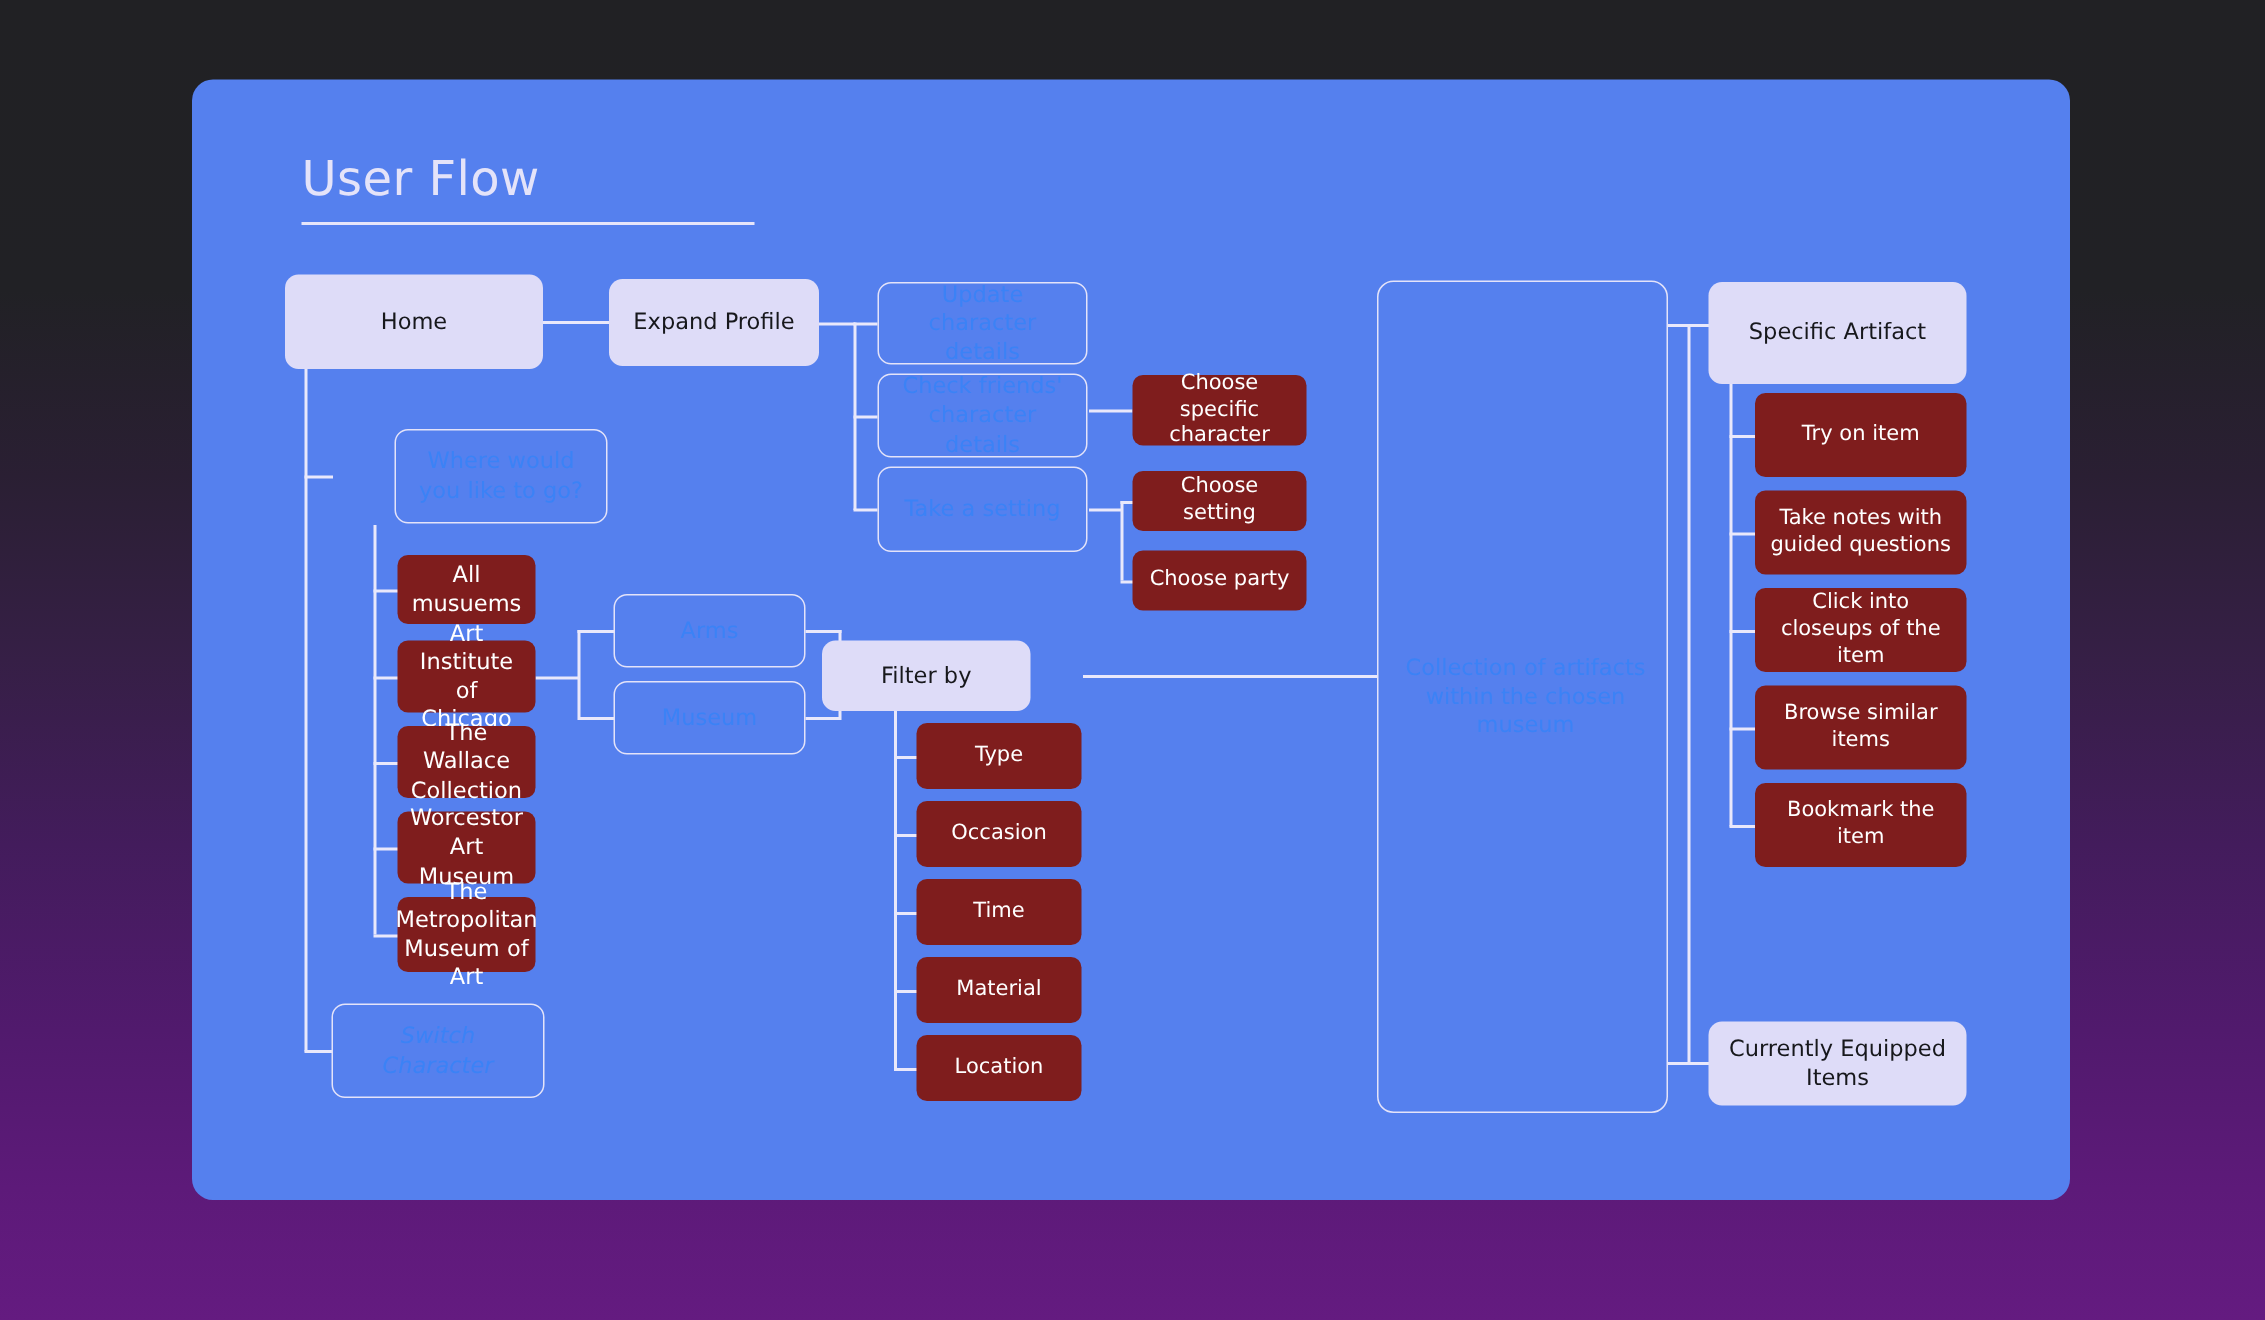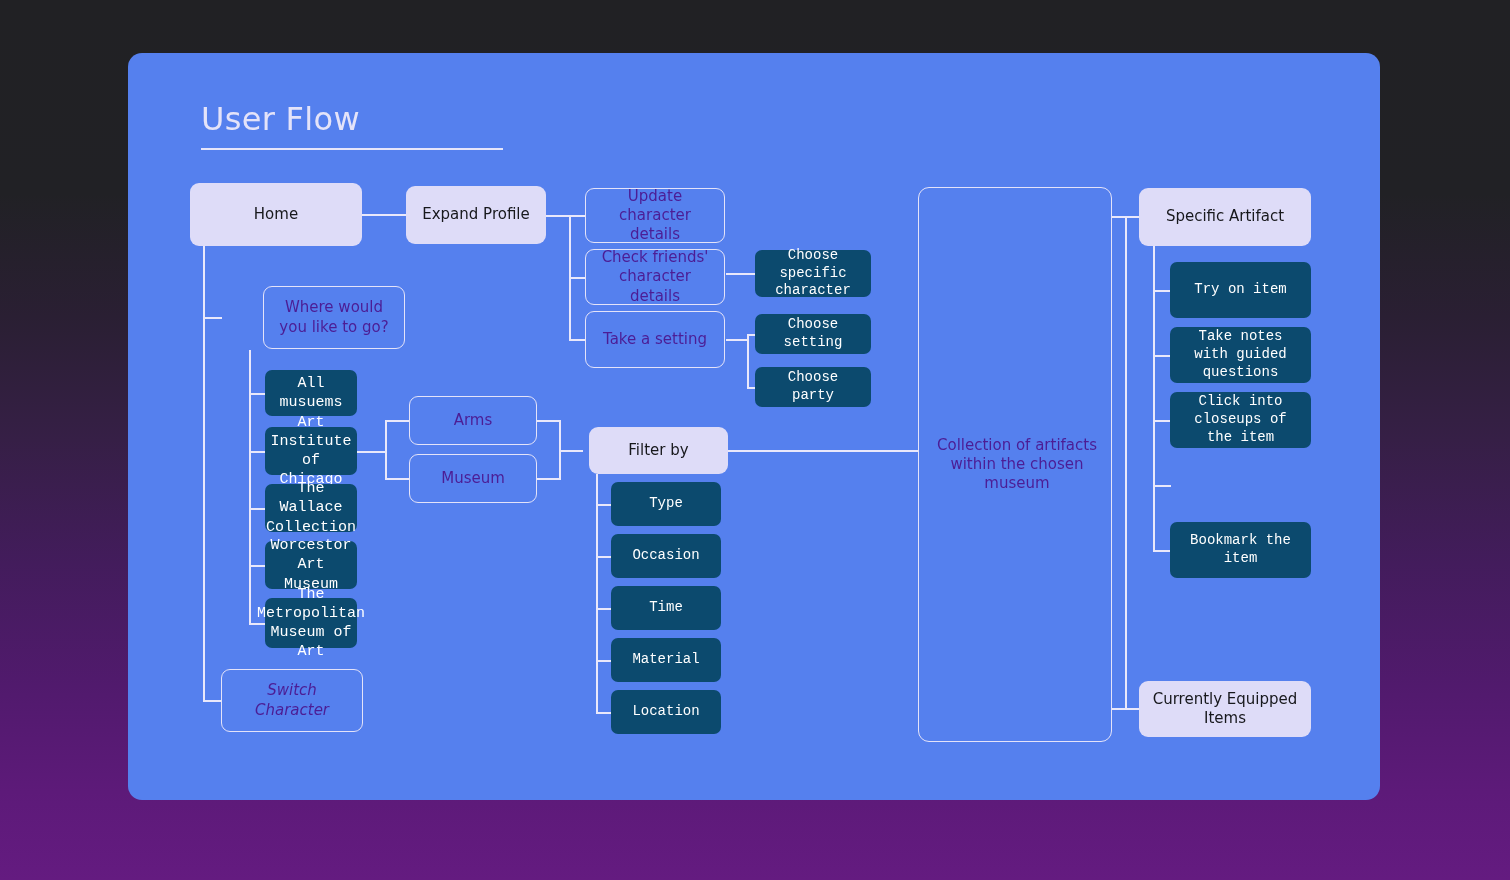--- a/index.html
+++ b/index.html
@@ -82,7 +82,7 @@
   .node.outline {
     background: transparent;
     border: 1.6px solid #e4e3f9;
-    color: #4c1d95;
+    color: #3b82f6;
     font-size: 15px;
   }
   

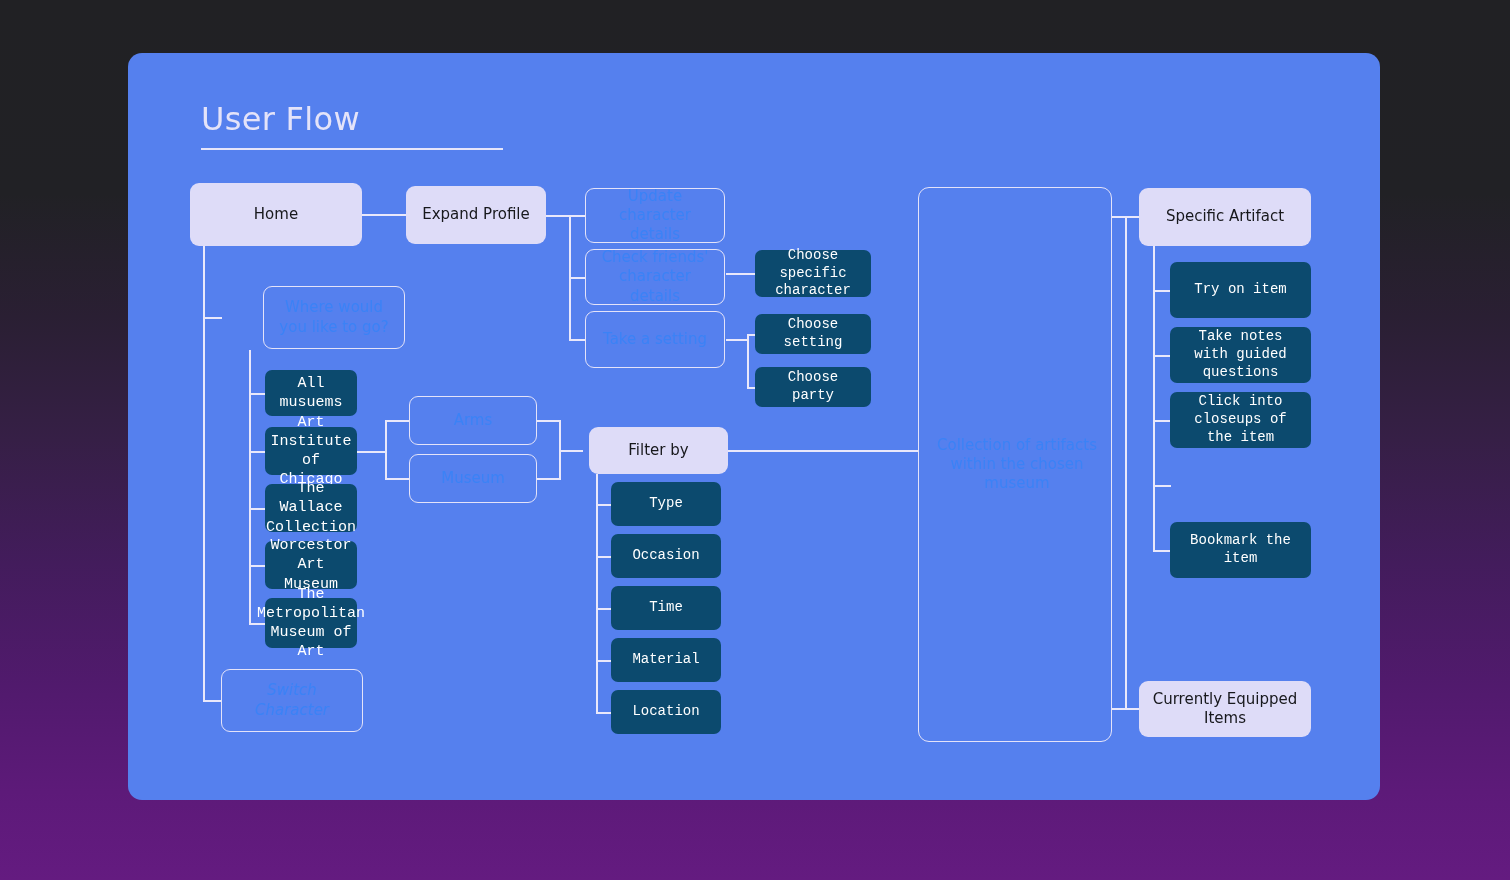--- a/index.html
+++ b/index.html
@@ -202,7 +202,7 @@
 
   <div class="node outline" style="left:918px; top:187px; width:194px; height:555px; border-radius:11px;padding-left:12px;">Collection of artifacts within the chosen museum</div>
 
-  <div class="node pale" style="left:1139px; top:188px; width:172px; height:58px;">Specific Artifact</div>
+  <div class="node pale" style="left:1139px; top:188px; width:172px; height:68px;">Specific Artifact</div>
 
   <div class="node dark" style="left:1170px; top:262px; width:141px; height:56px;">Try on item</div>
   <div class="node dark" style="left:1170px; top:327px; width:141px; height:56px;">Take notes with guided questions</div>

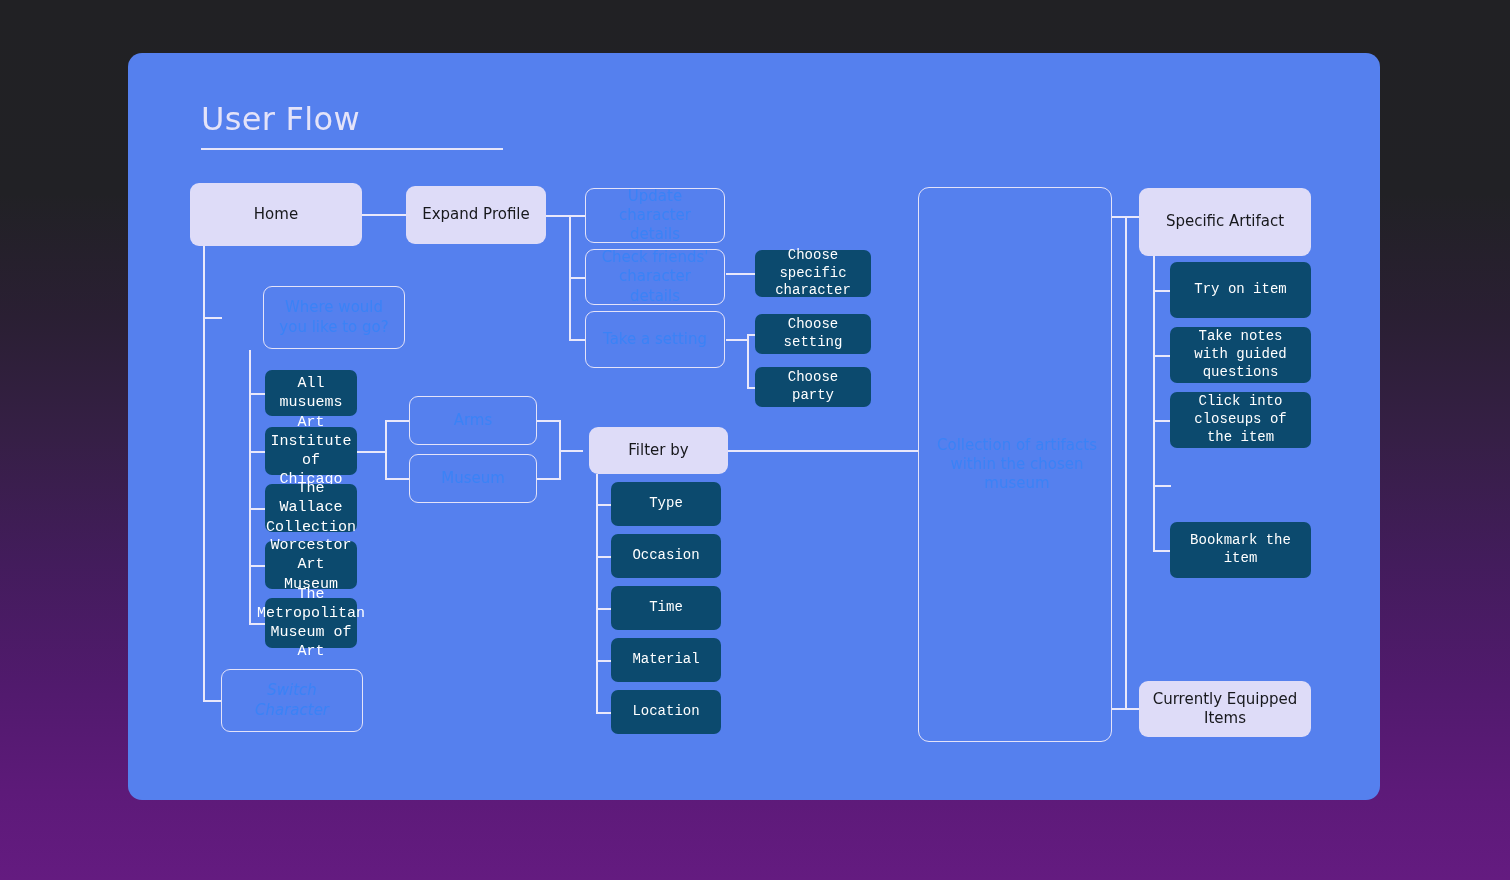--- a/index.html
+++ b/index.html
@@ -87,11 +87,10 @@
   }
   
   .node.dark {
-    background: #0c4a6e;
+    background: #7f1d1d;
     color: #ffffff;
     font-size: 14px;
     border-radius: 7px;
-    font-family: Liberation Mono, monospace;
   }
   .node.dark.sm { font-size: 15px; }
 </style>

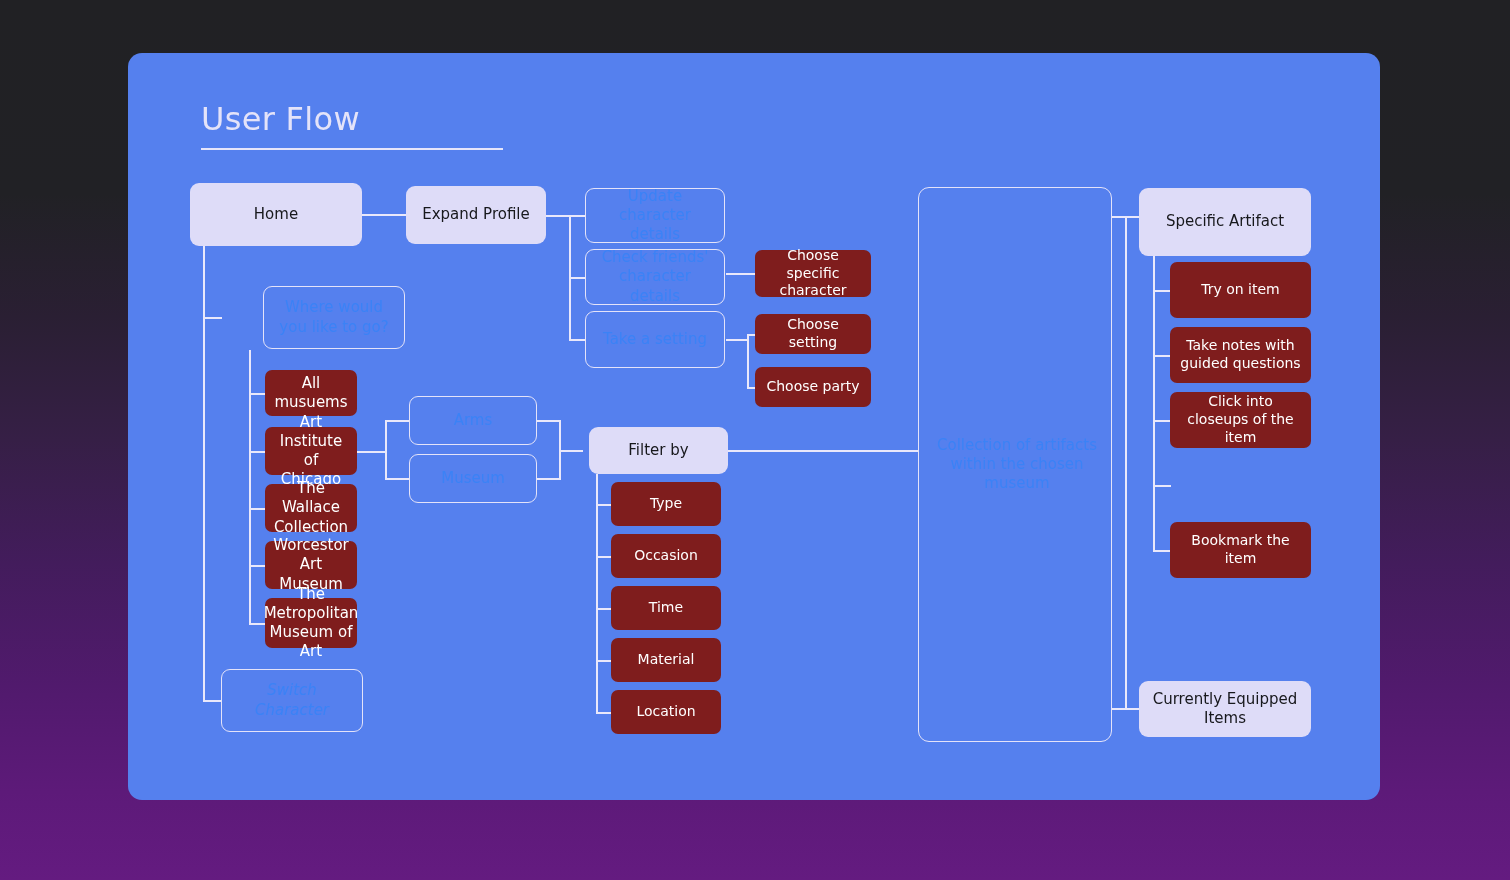--- a/index.html
+++ b/index.html
@@ -191,7 +191,7 @@
   <div class="node outline" style="left:409px; top:396px; width:128px; height:49px;">Arms</div>
   <div class="node outline" style="left:409px; top:454px; width:128px; height:49px;">Museum</div>
 
-  <div class="node pale" style="left:589px; top:427px; width:139px; height:47px;">Filter by</div>
+  <div class="node pale" style="left:548px; top:427px; width:139px; height:47px;">Filter by</div>
 
   <div class="node dark" style="left:611px; top:482px; width:110px; height:44px;">Type</div>
   <div class="node dark" style="left:611px; top:534px; width:110px; height:44px;">Occasion</div>

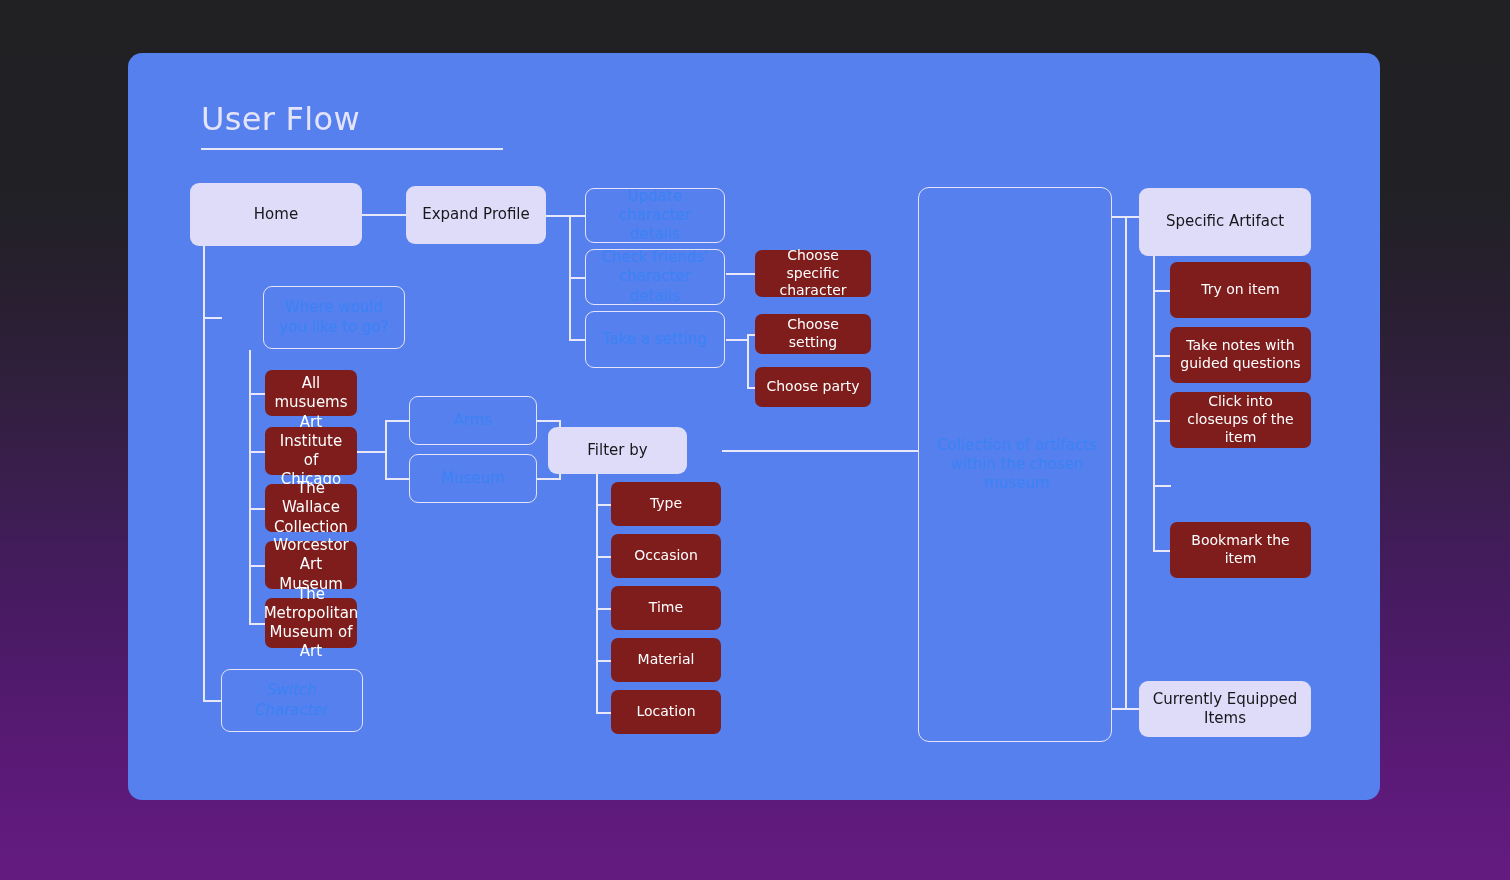--- a/index.html
+++ b/index.html
@@ -206,6 +206,7 @@
   <div class="node dark" style="left:1170px; top:262px; width:141px; height:56px;">Try on item</div>
   <div class="node dark" style="left:1170px; top:327px; width:141px; height:56px;">Take notes with guided questions</div>
   <div class="node dark" style="left:1170px; top:392px; width:141px; height:56px;">Click into closeups of the item</div>
+  <div class="node dark" style="left:1170px; top:457px; width:141px; height:56px;">Browse similar items</div>
   <div class="node dark" style="left:1170px; top:522px; width:141px; height:56px;">Bookmark the item</div>
 
   <div class="node pale" style="left:1139px; top:681px; width:172px; height:56px;">Currently Equipped Items</div>

